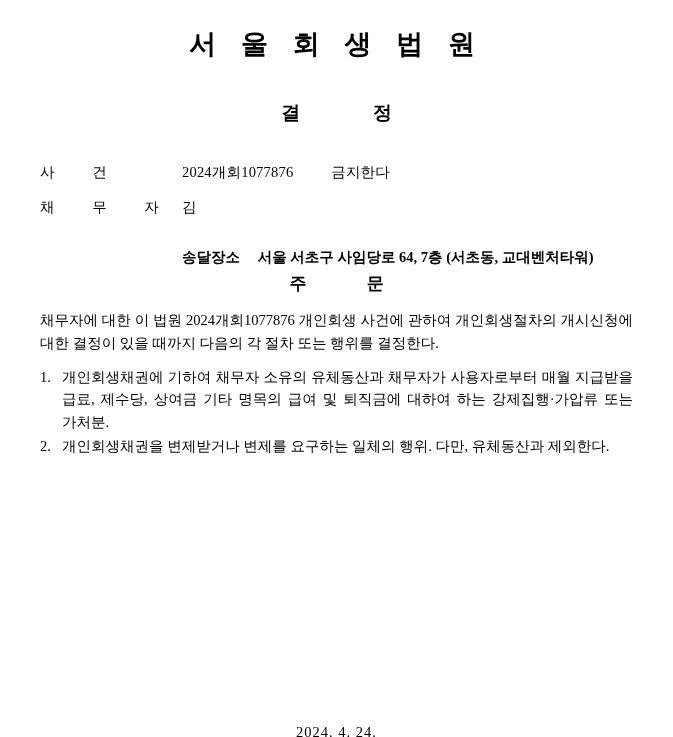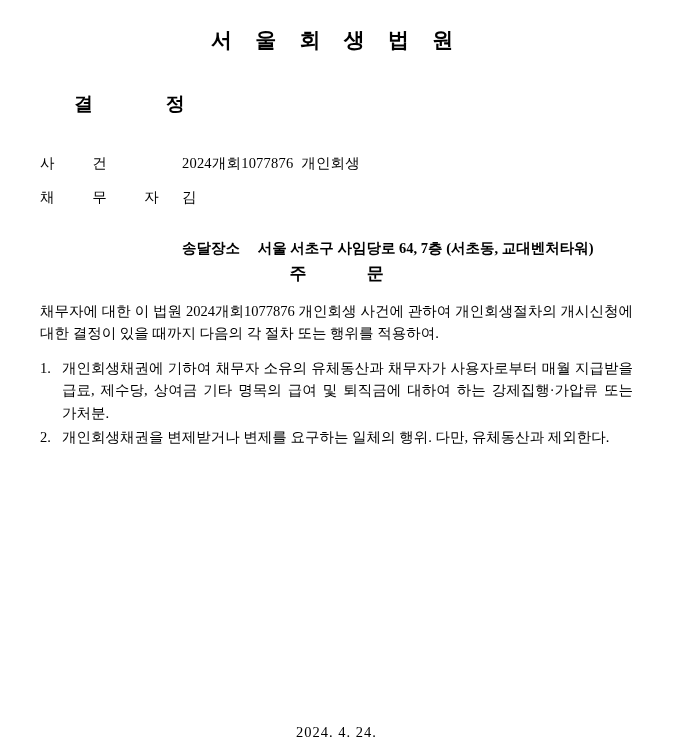--- a/index.html
+++ b/index.html
@@ -26,7 +26,7 @@
   }
   .court-title {
     text-align: center;
-    font-size: 21px;
+    font-size: 27px;
     font-weight: bold;
     letter-spacing: 9px;
     margin-top: 24px;

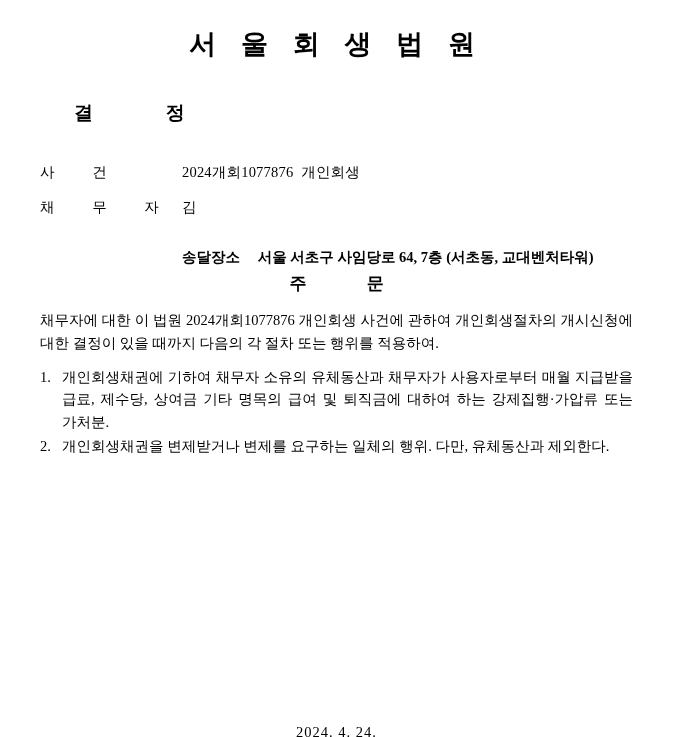--- a/index.html
+++ b/index.html
@@ -33,6 +33,7 @@
     margin-bottom: 0;
   }
   .doc-type {
+    text-align: center;
     font-size: 19px;
     font-weight: bold;
     letter-spacing: 34px;

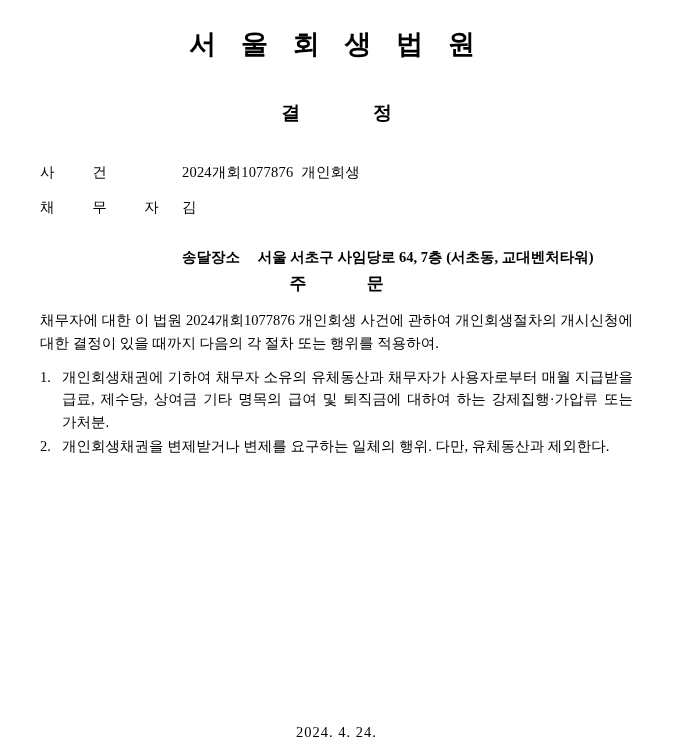--- a/index.html
+++ b/index.html
@@ -61,7 +61,7 @@
   }
   .case-no {
     display: inline-block;
-    margin-right: 4px;
+    margin-right: 34px;
   }
   .address-block {
     margin-top: 28px;

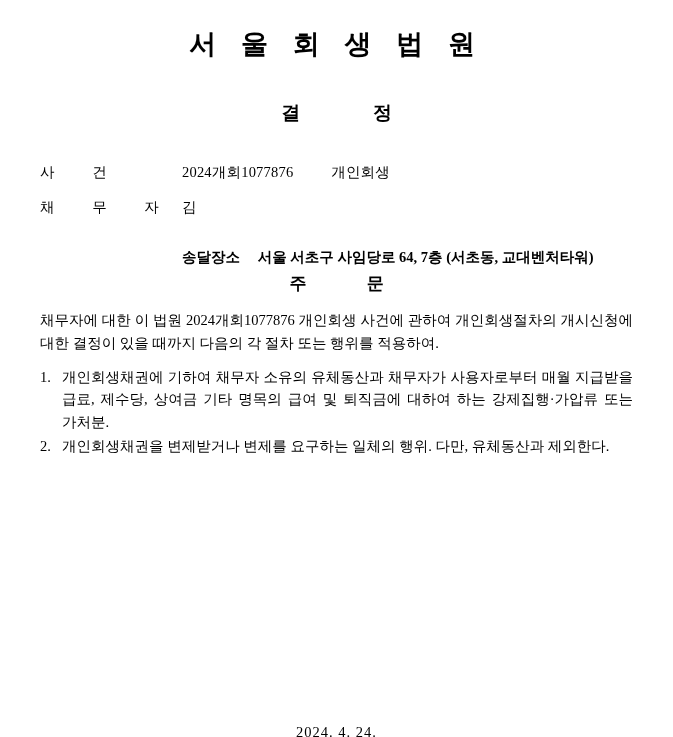--- a/index.html
+++ b/index.html
@@ -135,7 +135,7 @@
       <div class="meta-label">사      건</div>
       <div class="meta-value">
         <span class="case-no">2024개회1077876</span>
-        <span>개인회생</span>
+        <span>금지한다</span>
       </div>
     </div>
 

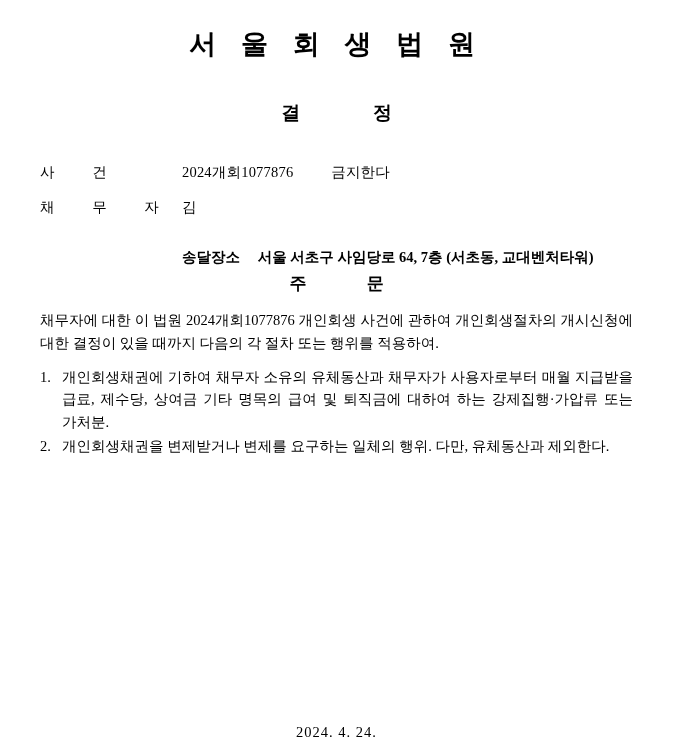--- a/index.html
+++ b/index.html
@@ -155,7 +155,7 @@
 
   <div class="section-head">주        문</div>
 
-  <p class="para">채무자에 대한 이 법원 2024개회1077876 개인회생 사건에 관하여 개인회생절차의 개시신청에 대한 결정이 있을 때까지 다음의 각 절차 또는 행위를 적용하여.</p>
+  <p class="para">채무자에 대한 이 법원 2024개회1077876 개인회생 사건에 관하여 개인회생절차의 개시신청에 대한 결정이 있을 때까지 다음의 각 절차 또는 행위를 결정한다.</p>
 
   <ul class="ordered">
     <li>

